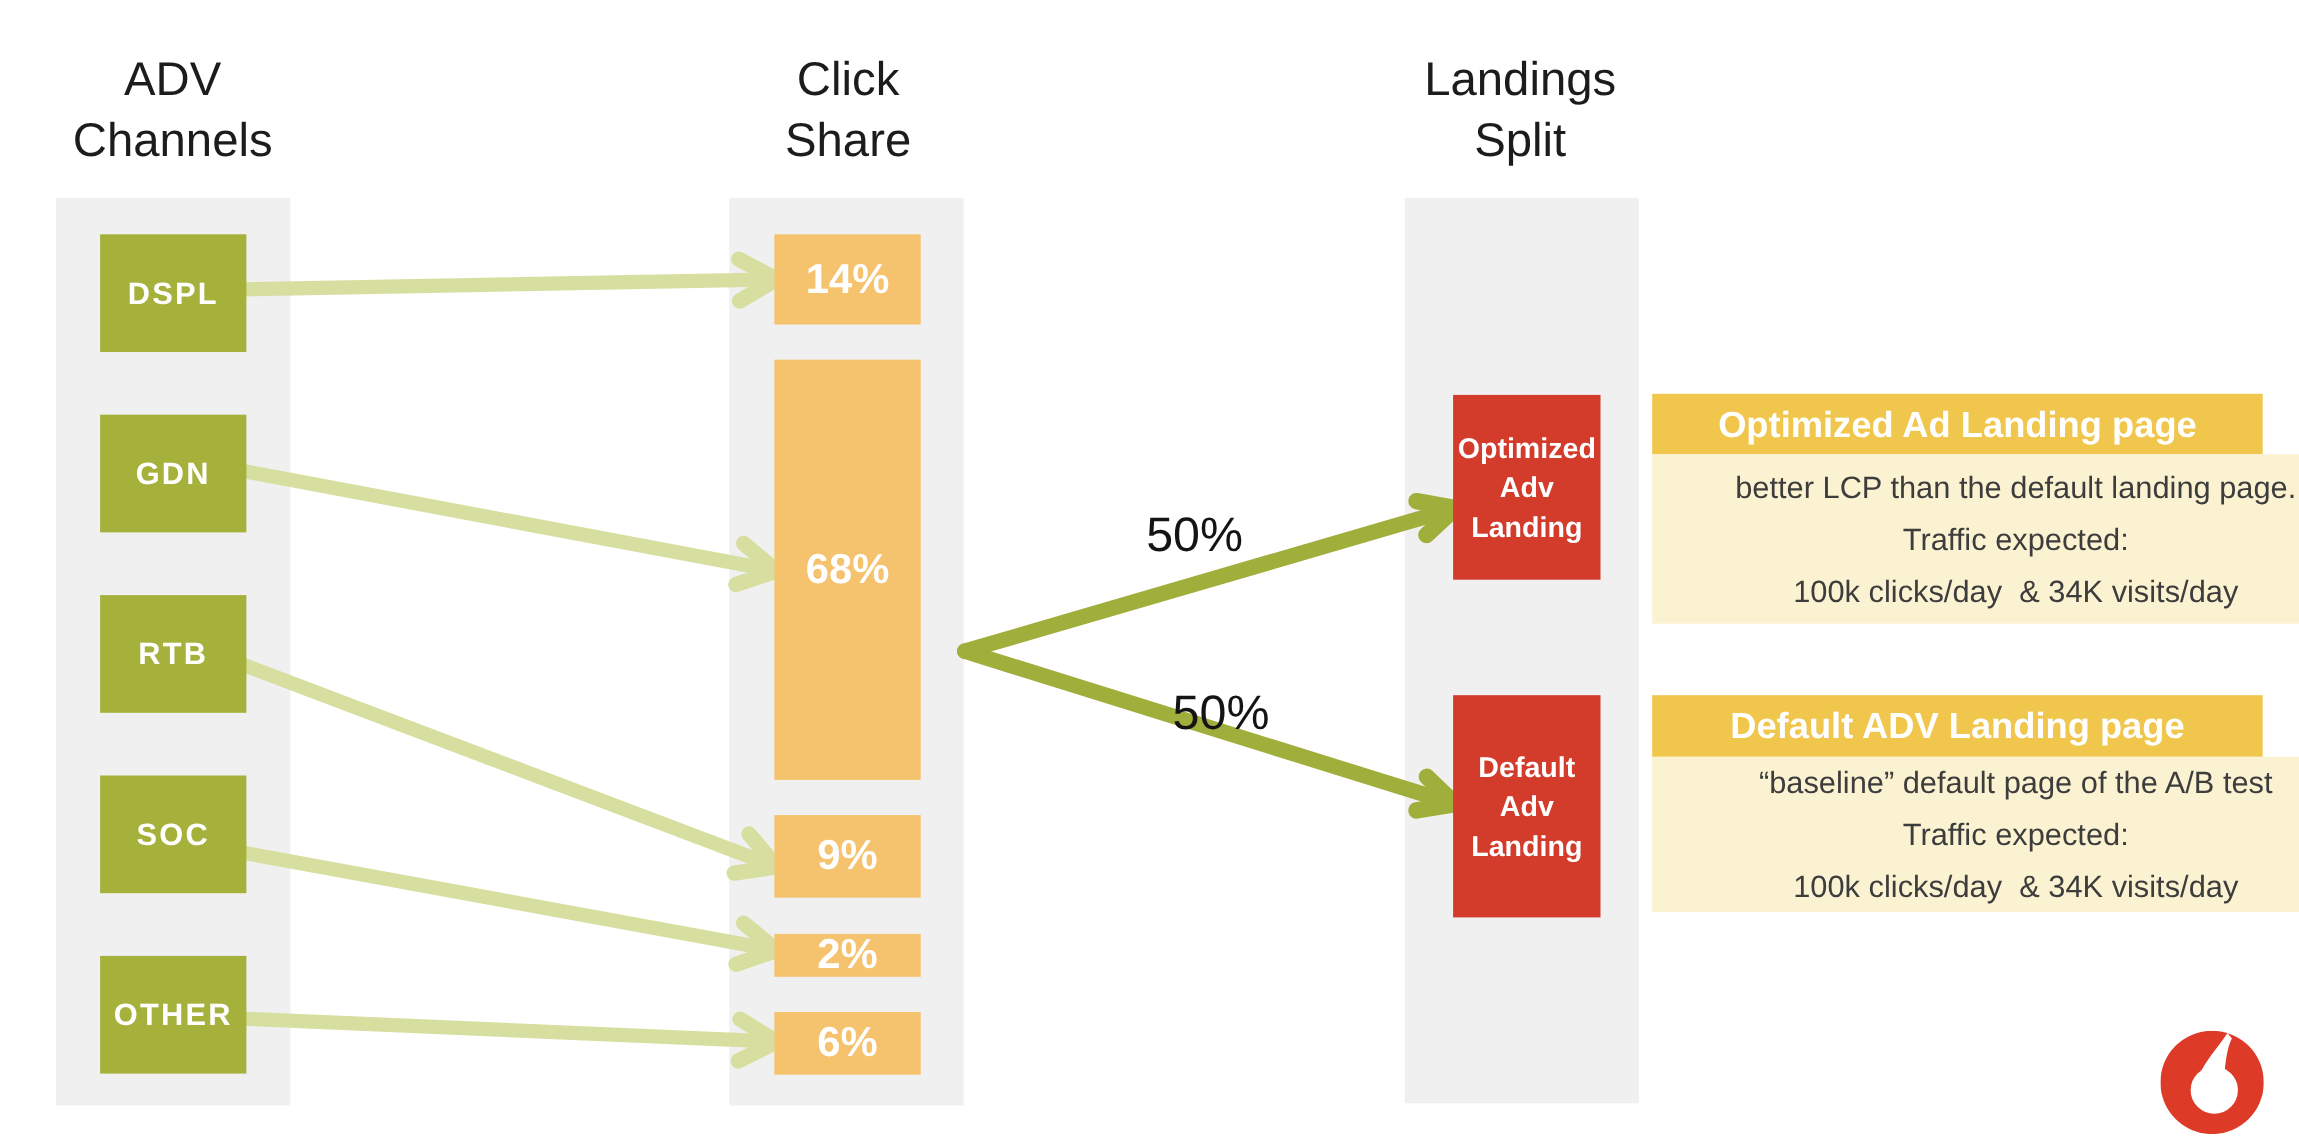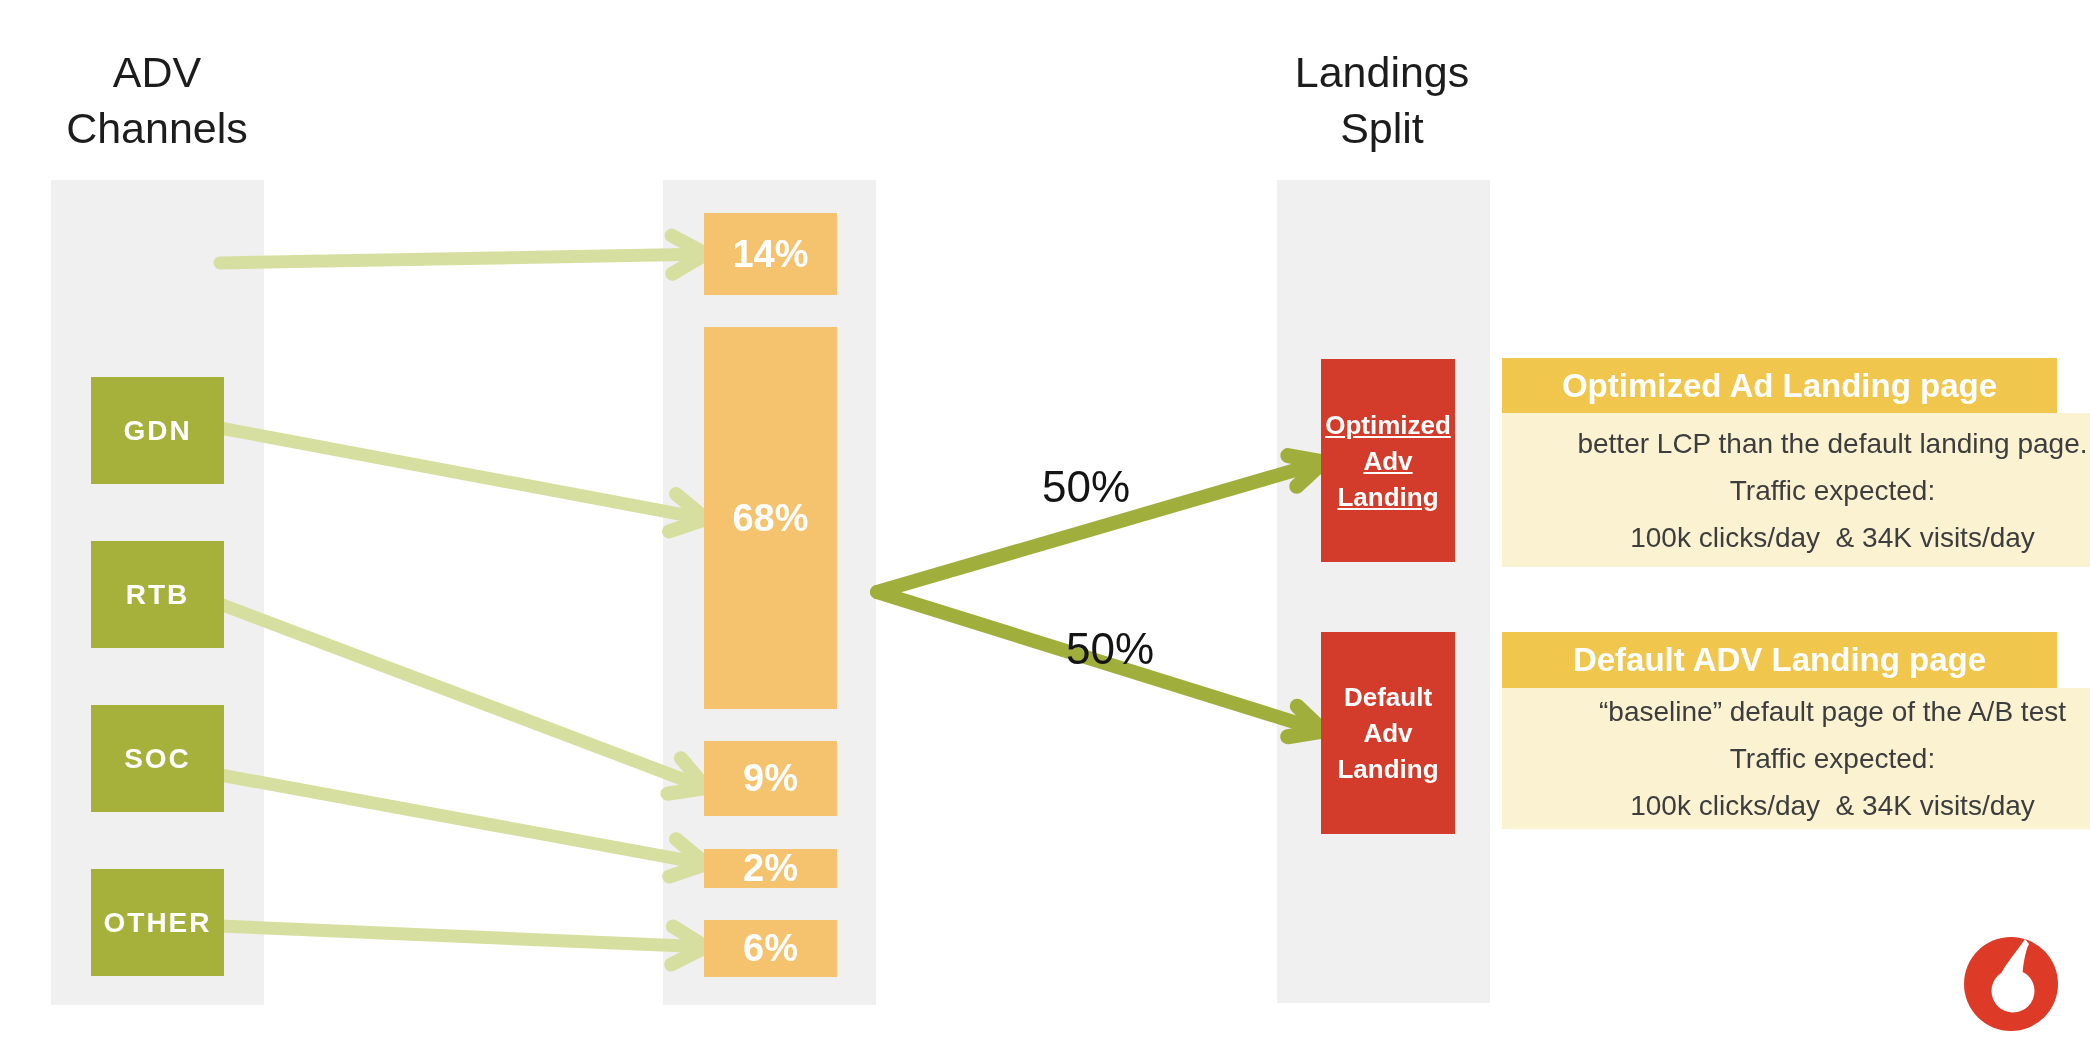--- a/index.html
+++ b/index.html
@@ -53,6 +53,10 @@
   <div class="col-title" style="left:157px;">
     <div>ADV</div>
     <div>Channels</div>
+  </div>
+  <div class="col-title" style="left:771px;">
+    <div>Click</div>
+    <div>Share</div>
   </div>
   <div class="col-title" style="left:1382px;">
     <div>Landings</div>

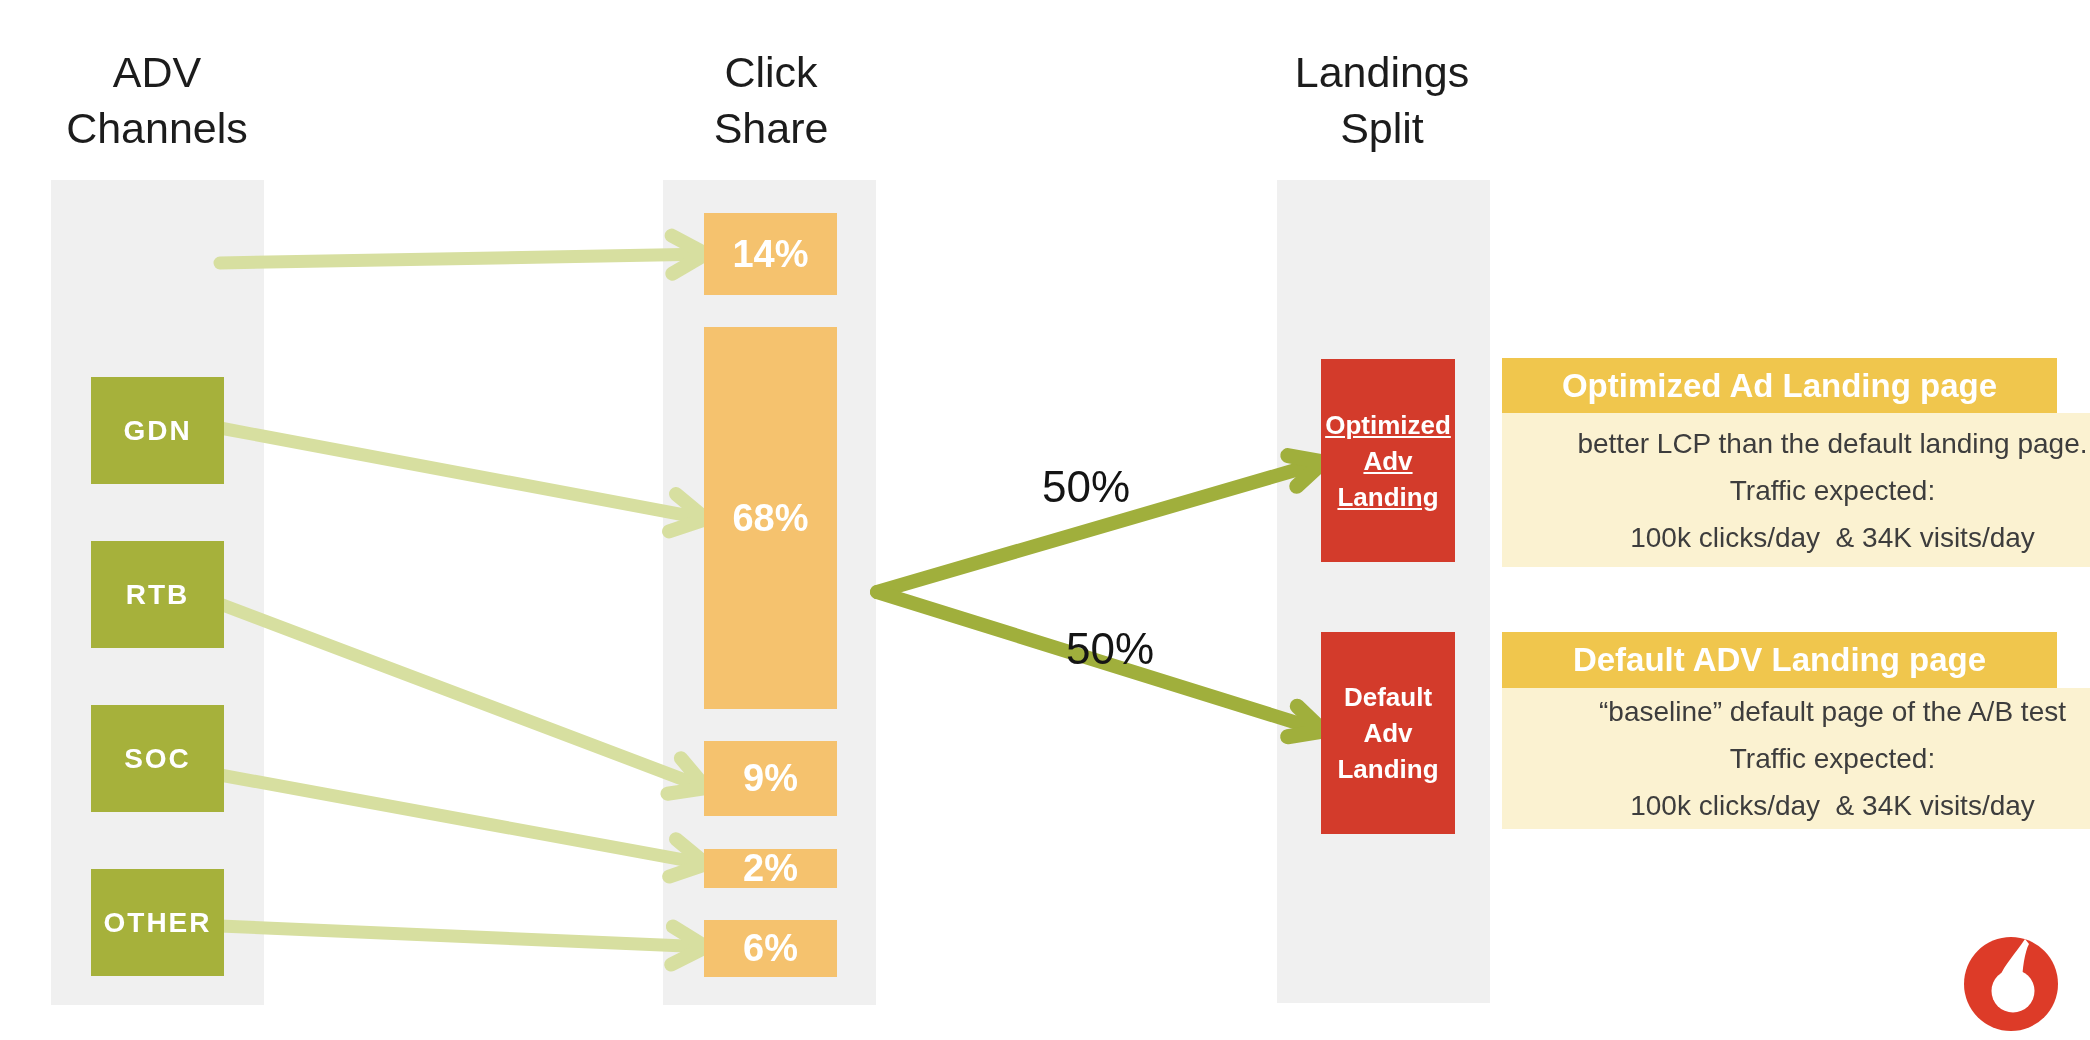--- a/index.html
+++ b/index.html
@@ -98,6 +98,9 @@
       </g>
     </svg>
 
+  <div class="box channel" style="top:213px;">
+      <span>DSPL</span>
+    </div>
   <div class="box channel" style="top:377px;">
       <span>GDN</span>
     </div>

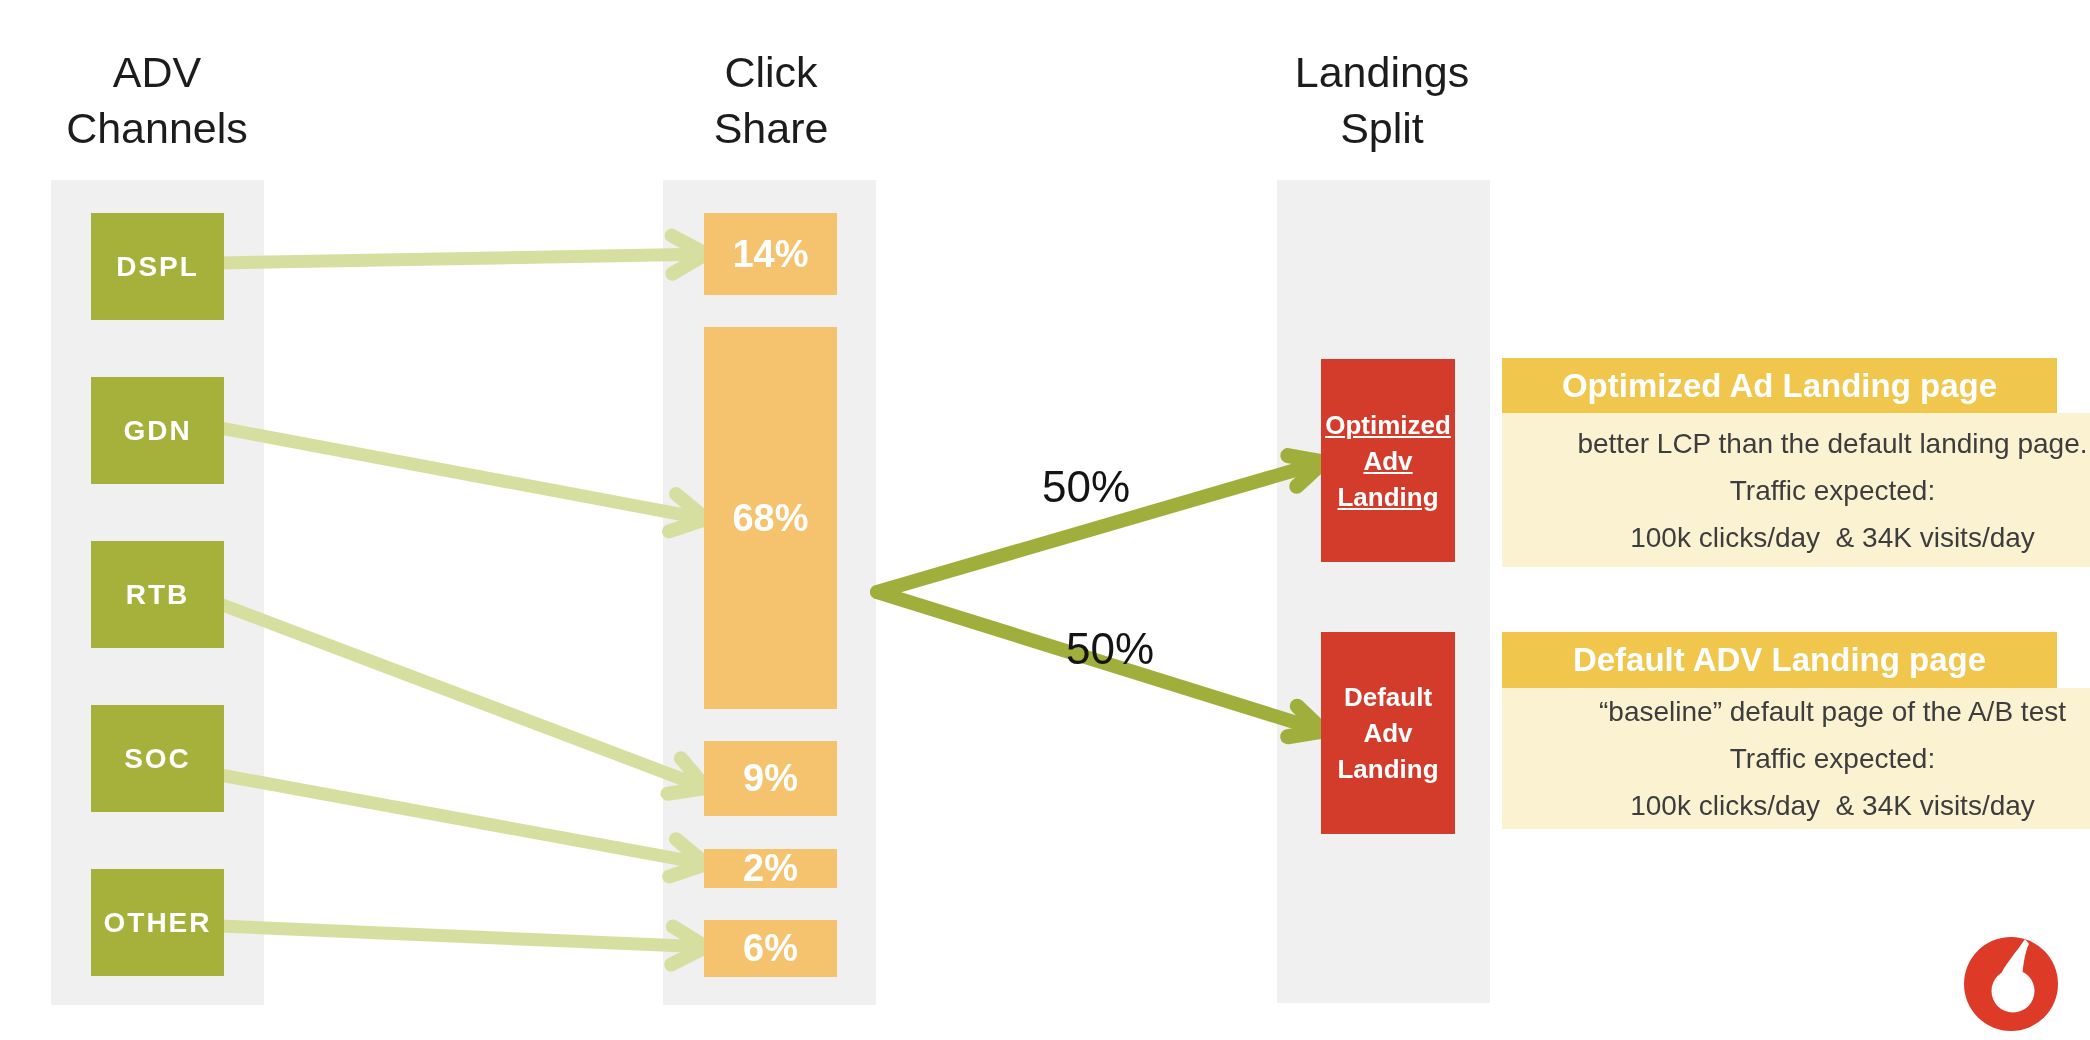--- a/index.html
+++ b/index.html
@@ -133,7 +133,7 @@
   <div class="split-label" style="left:1042px;top:462px;">50%</div>
   <div class="split-label" style="left:1066px;top:624px;">50%</div>
 
-  <div class="box landing" style="top:359px;height:203px;text-decoration:underline;">
+  <div class="box landing" style="top:359px;height:168px;">
     <div>Optimized</div>
     <div>Adv</div>
     <div>Landing</div>

